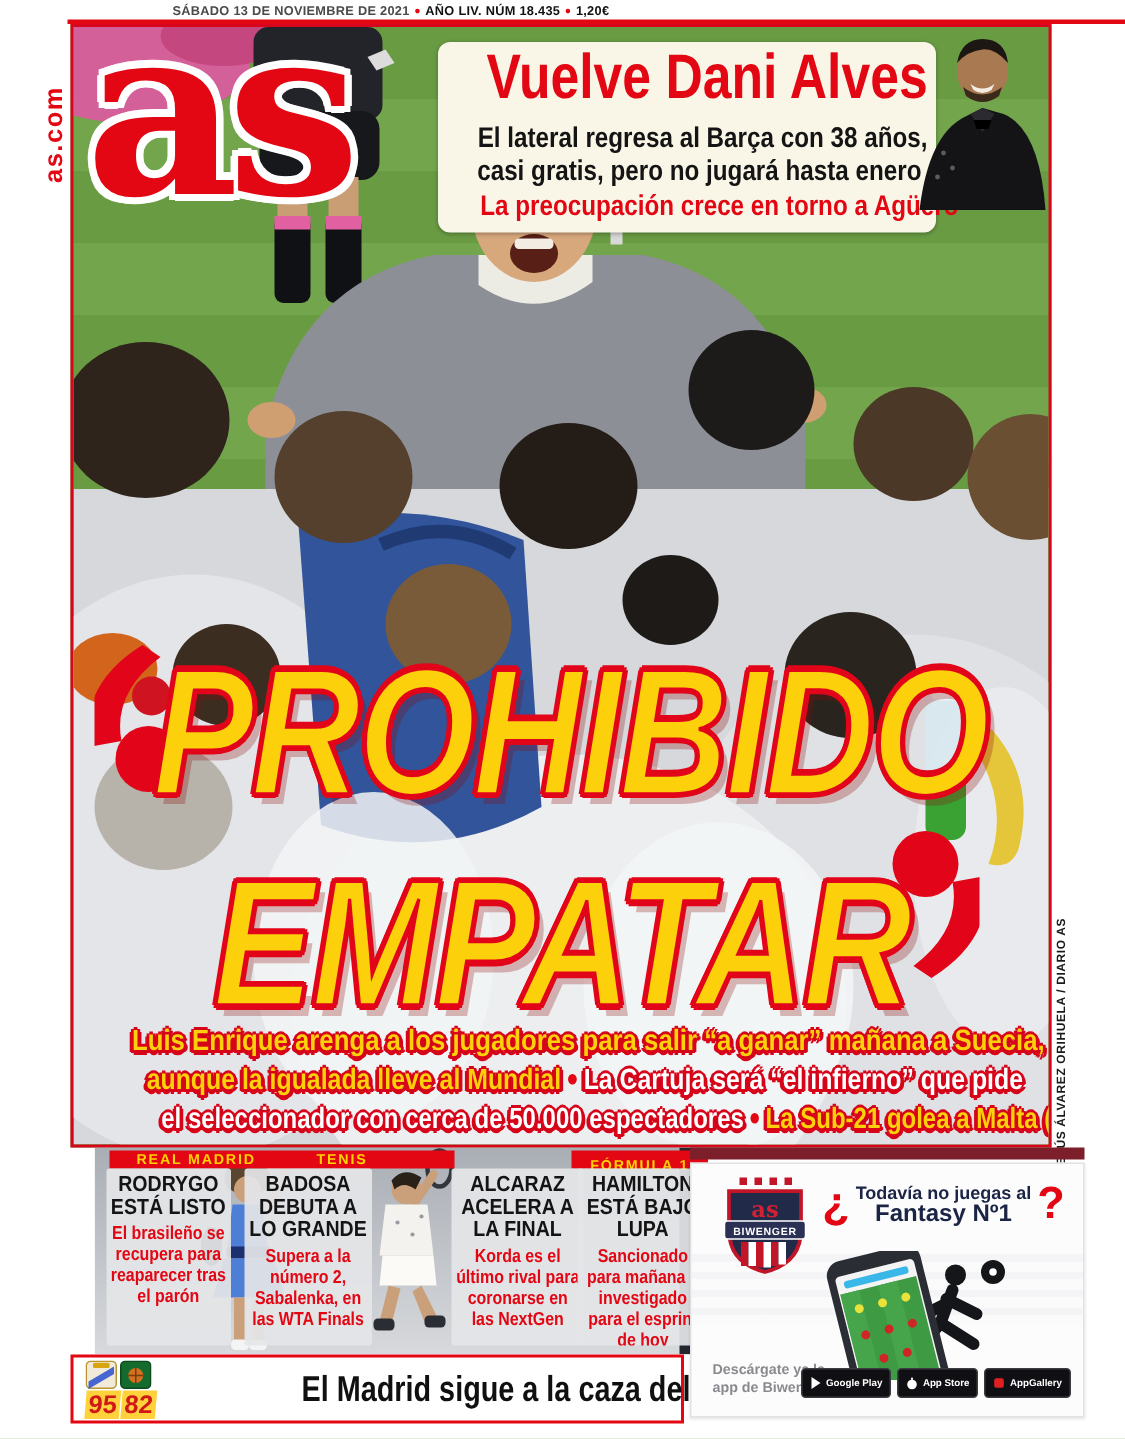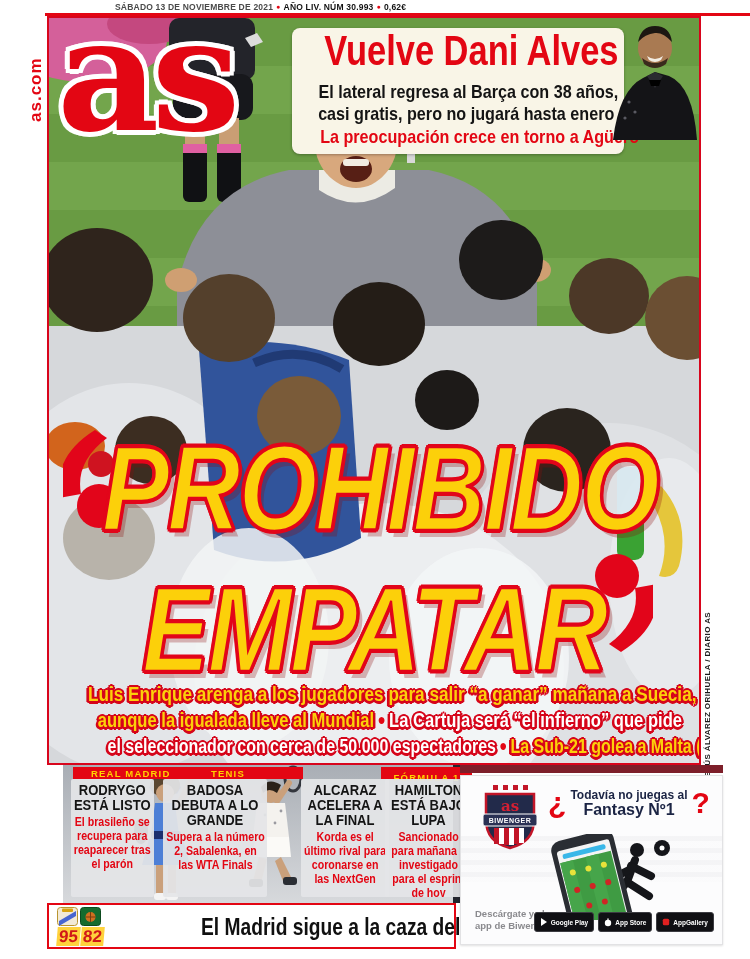--- a/index.html
+++ b/index.html
@@ -132,7 +132,7 @@
 <div class="page">
 
   <div class="dateline">
-    <span class="dl-date">SÁBADO 13 DE NOVIEMBRE DE 2021</span><span class="dl-bullet">●</span><span class="dl-edition">AÑO LIV. NÚM 30.993</span><span class="dl-bullet">●</span><span class="dl-price">0,62€</span>
+    <span class="dl-date">SÁBADO 13 DE NOVIEMBRE DE 2021</span><span class="dl-bullet">●</span><span class="dl-edition">AÑO LIV. NÚM 18.435</span><span class="dl-bullet">●</span><span class="dl-price">0,62€</span>
   </div>
   <div class="top-rule"></div>
 

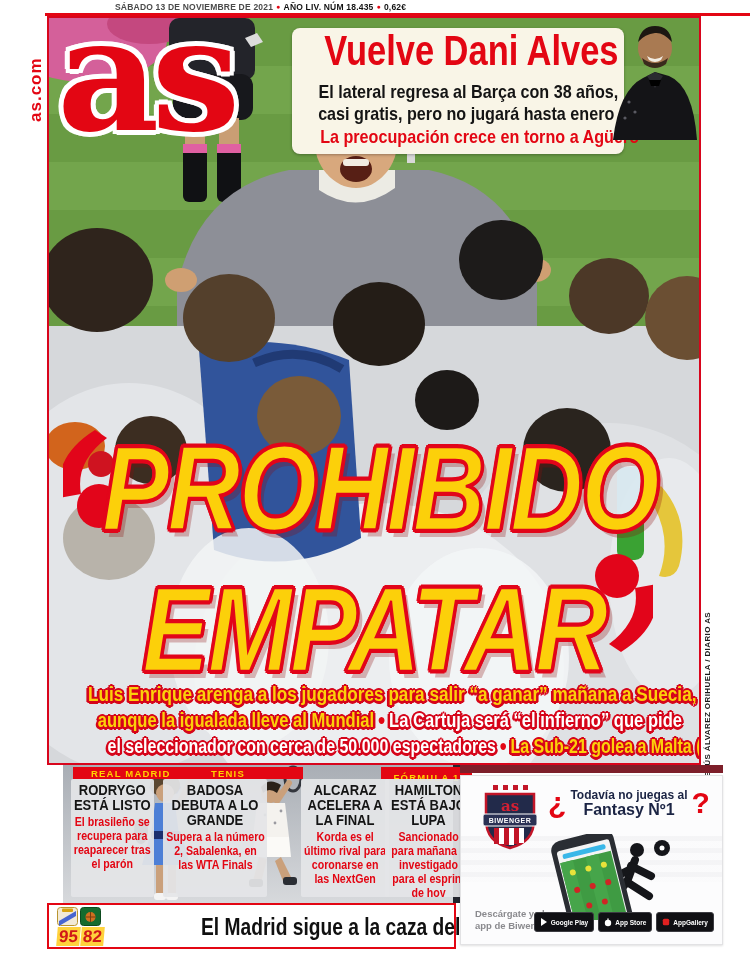--- a/index.html
+++ b/index.html
@@ -132,7 +132,7 @@
 <div class="page">
 
   <div class="dateline">
-    <span class="dl-date">SÁBADO 13 DE NOVIEMBRE DE 2021</span><span class="dl-bullet">●</span><span class="dl-edition">AÑO LIV. NÚM 18.435</span><span class="dl-bullet">●</span><span class="dl-price">0,62€</span>
+    <span class="dl-date">SÁBADO 13 DE NOVIEMBRE DE 2021</span><span class="dl-bullet">●</span><span class="dl-edition">AÑO LIV. NÚM 18.435</span><span class="dl-bullet">●</span><span class="dl-price">1,20€</span>
   </div>
   <div class="top-rule"></div>
 

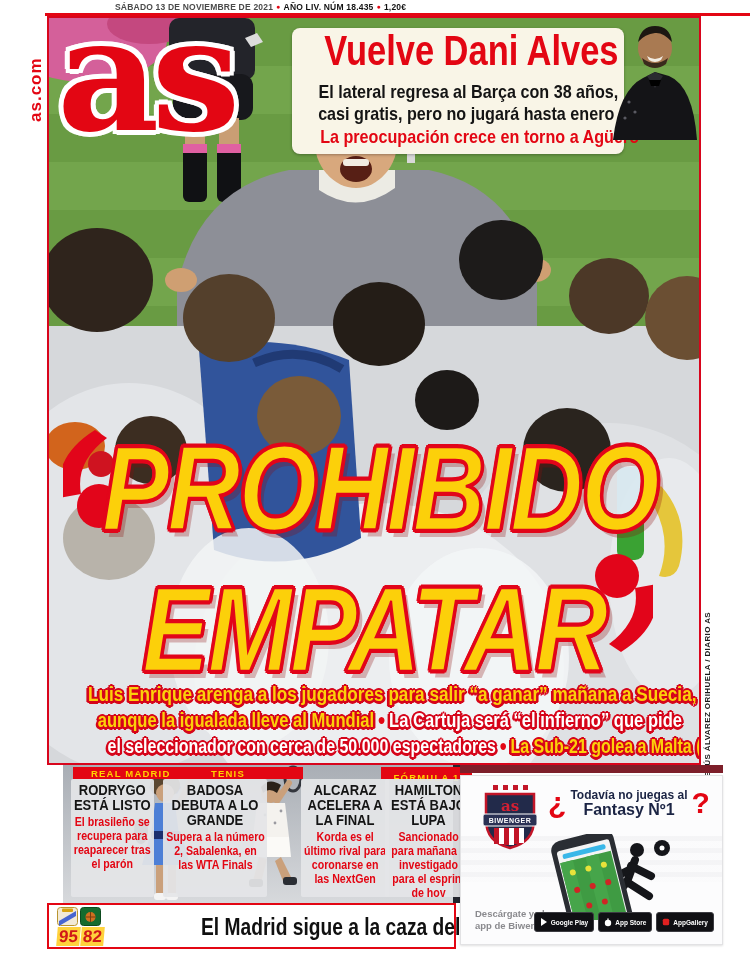--- a/index.html
+++ b/index.html
@@ -84,7 +84,7 @@
   .tb2 .tab{position:static;}
   .brief-box{position:absolute;top:14px;height:118px;background:rgba(228,229,231,.93);
              border-radius:2px;padding:3px 2px;box-sizing:border-box;text-align:center;overflow:hidden;}
-  .b1{left:8px;width:83px;} .b2{left:100px;width:104px;} .b3{left:238px;width:88px;} .b4{left:322px;width:87px;}
+  .b1{left:8px;width:83px;} .b2{left:100px;width:85px;} .b3{left:238px;width:88px;} .b4{left:322px;width:87px;}
   .bt{margin:1px 0 2px;line-height:15px;}
   .bt span{display:block;width:112%;margin-left:-6%;transform:scaleX(.9);transform-origin:center;
       font-size:14.5px;font-weight:bold;color:#141414;}

